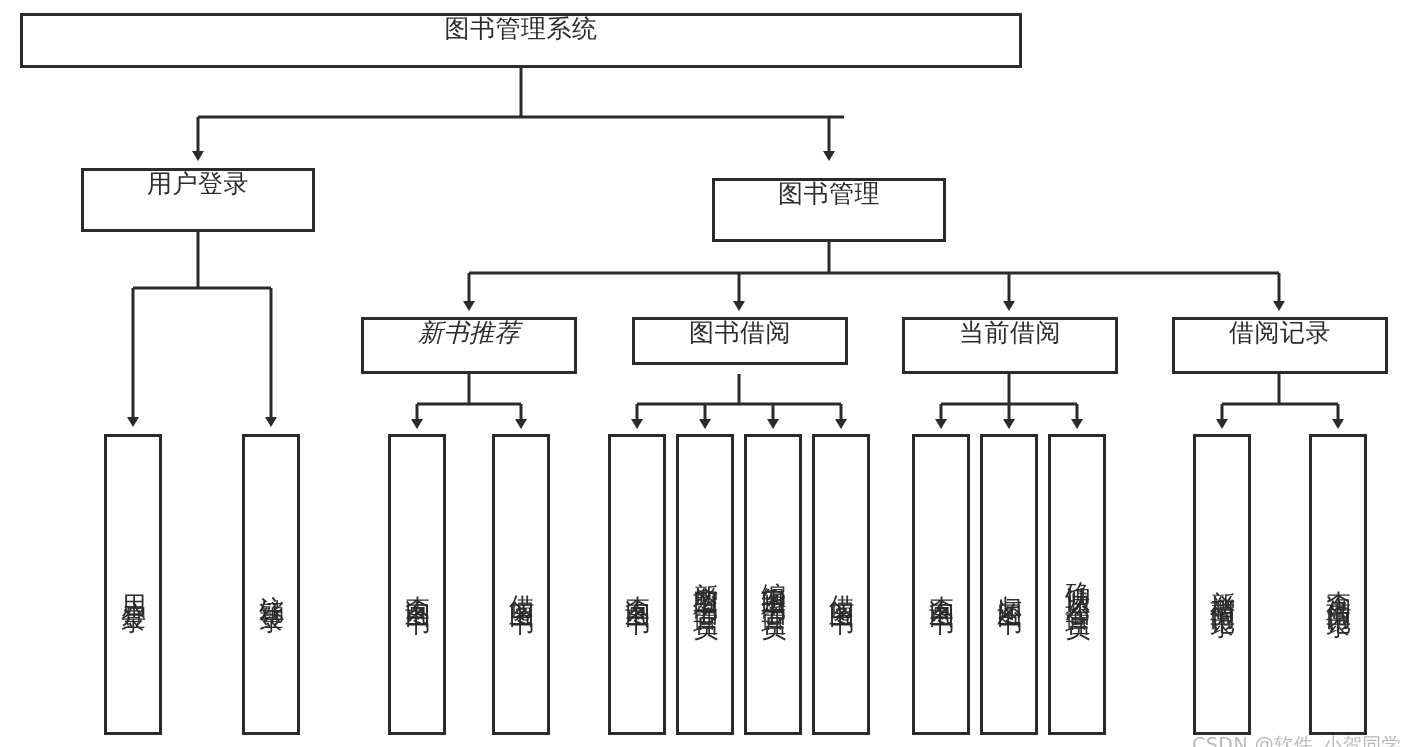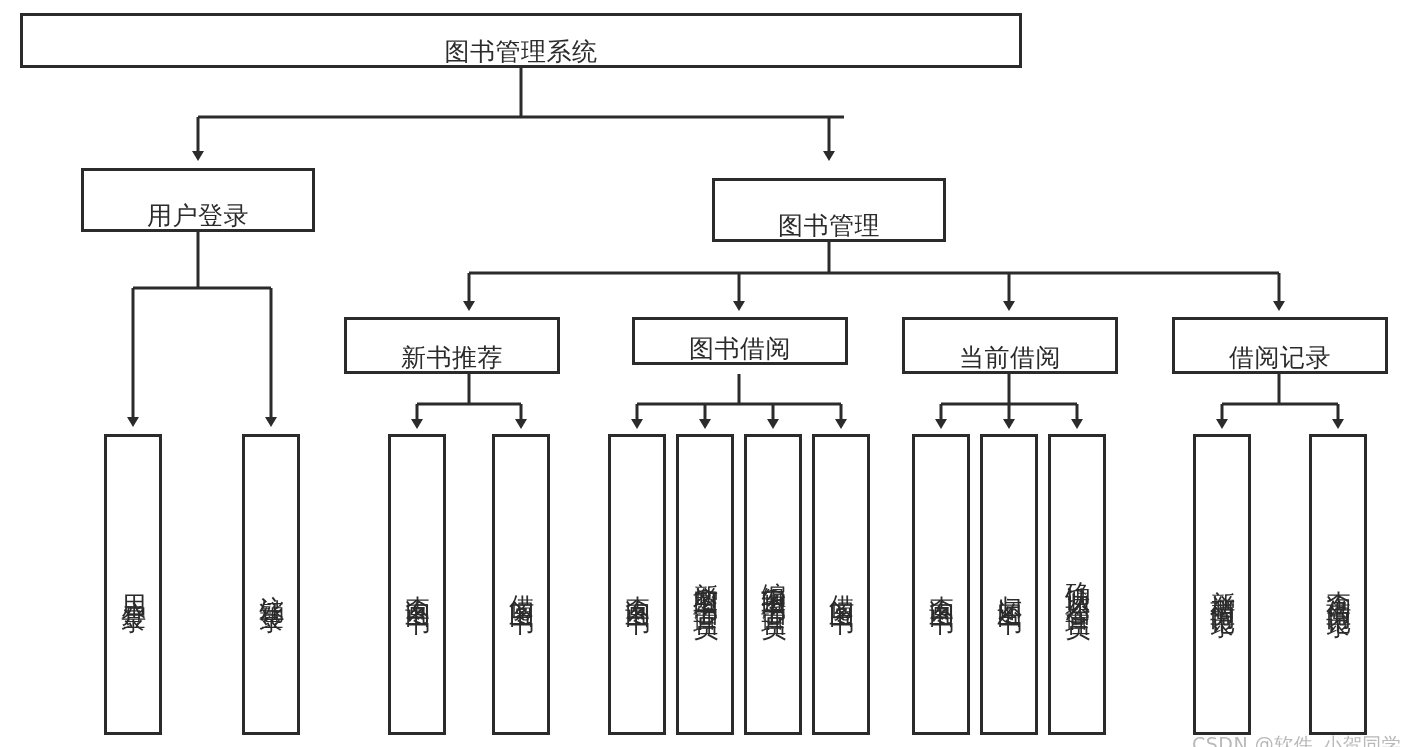--- a/index.html
+++ b/index.html
@@ -31,7 +31,7 @@
     background: #ffffff;
     color: #2b2b2b;
     display: flex;
-    align-items: flex-end;
+    align-items: flex-start;
     justify-content: center;
     text-align: center;
     line-height: 1.05;

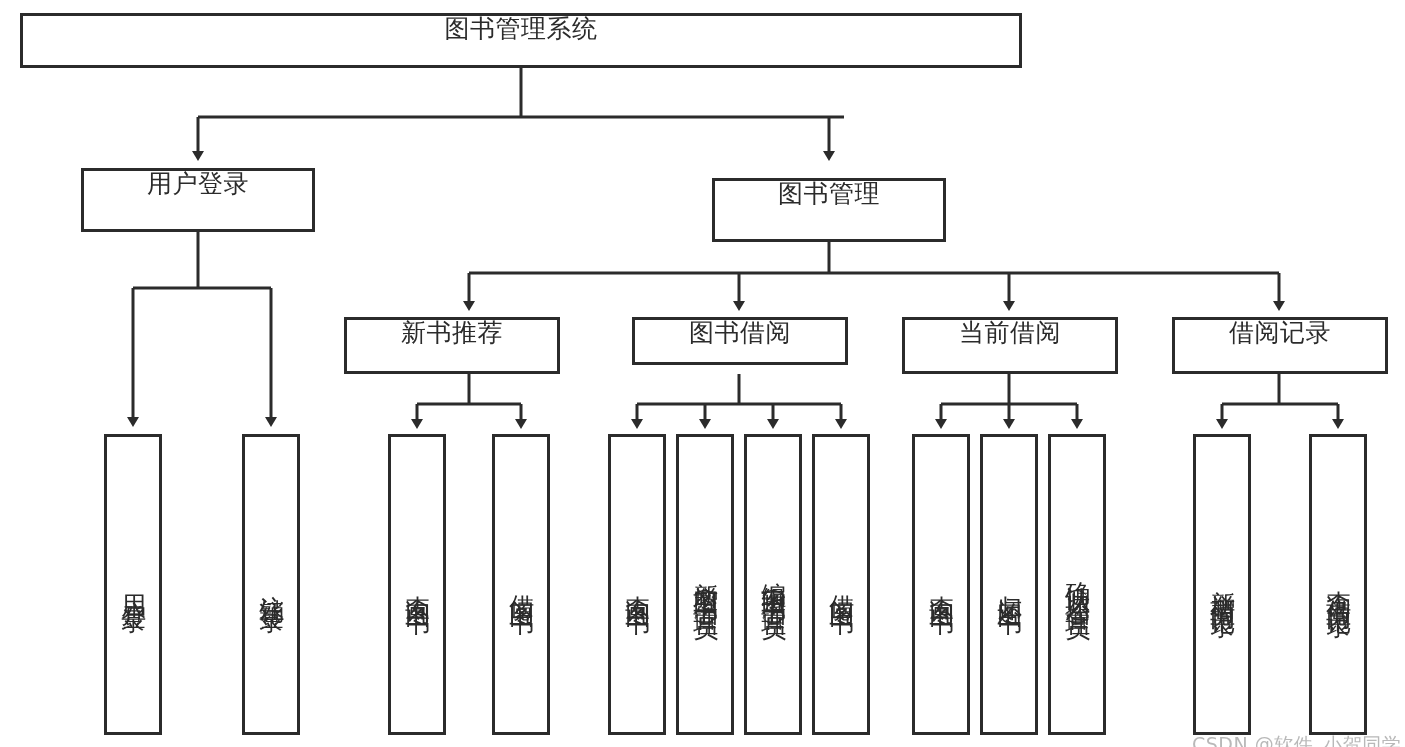--- a/index.html
+++ b/index.html
@@ -135,7 +135,7 @@
     <span>图书管理</span>
   </div>
 
-  <div class="node node-h" style="left:344px; top:317px; width:216px; height:57px;">
+  <div class="node node-h" style="left:361px; top:317px; width:216px; height:57px;font-style:italic;">
     <span>新书推荐</span>
   </div>
 

